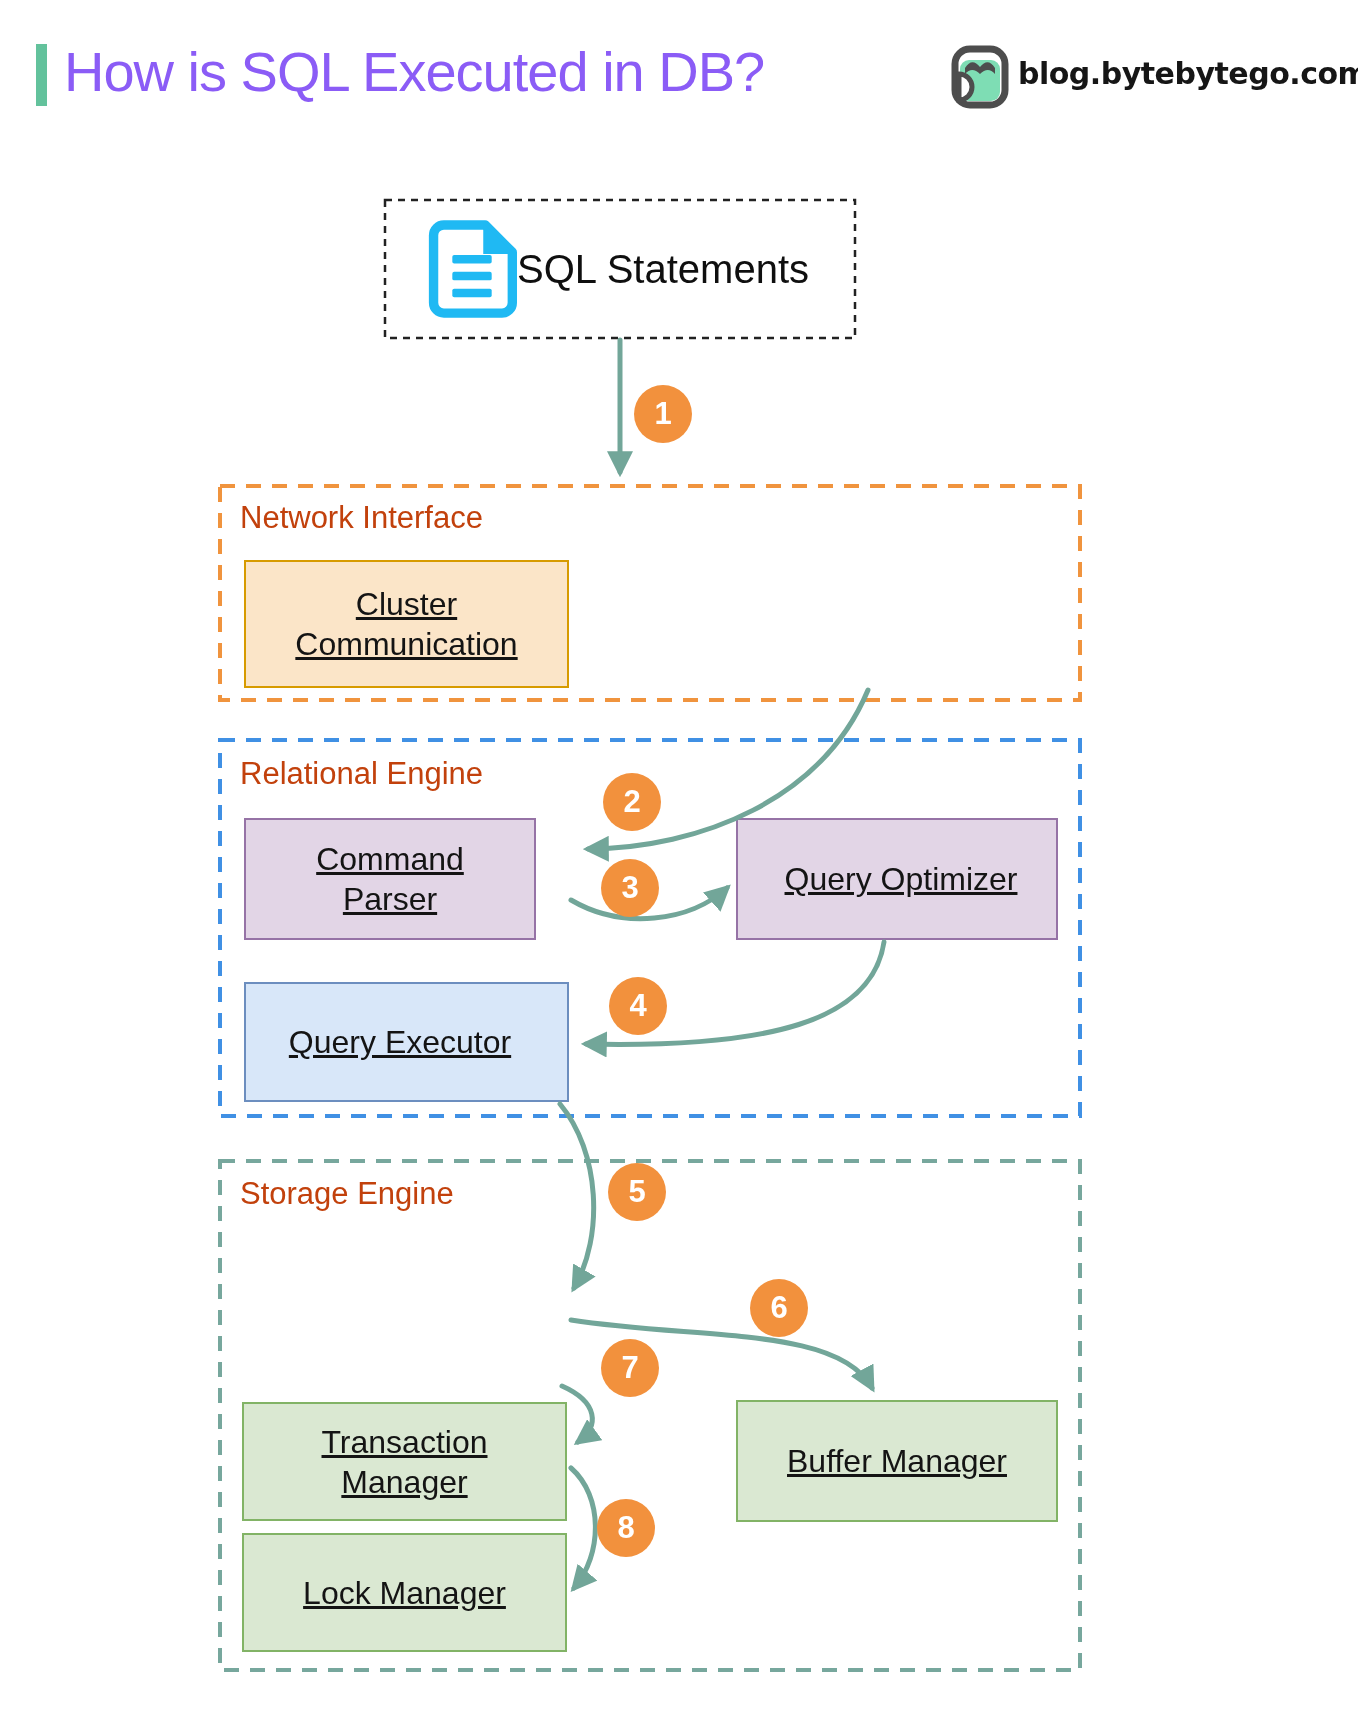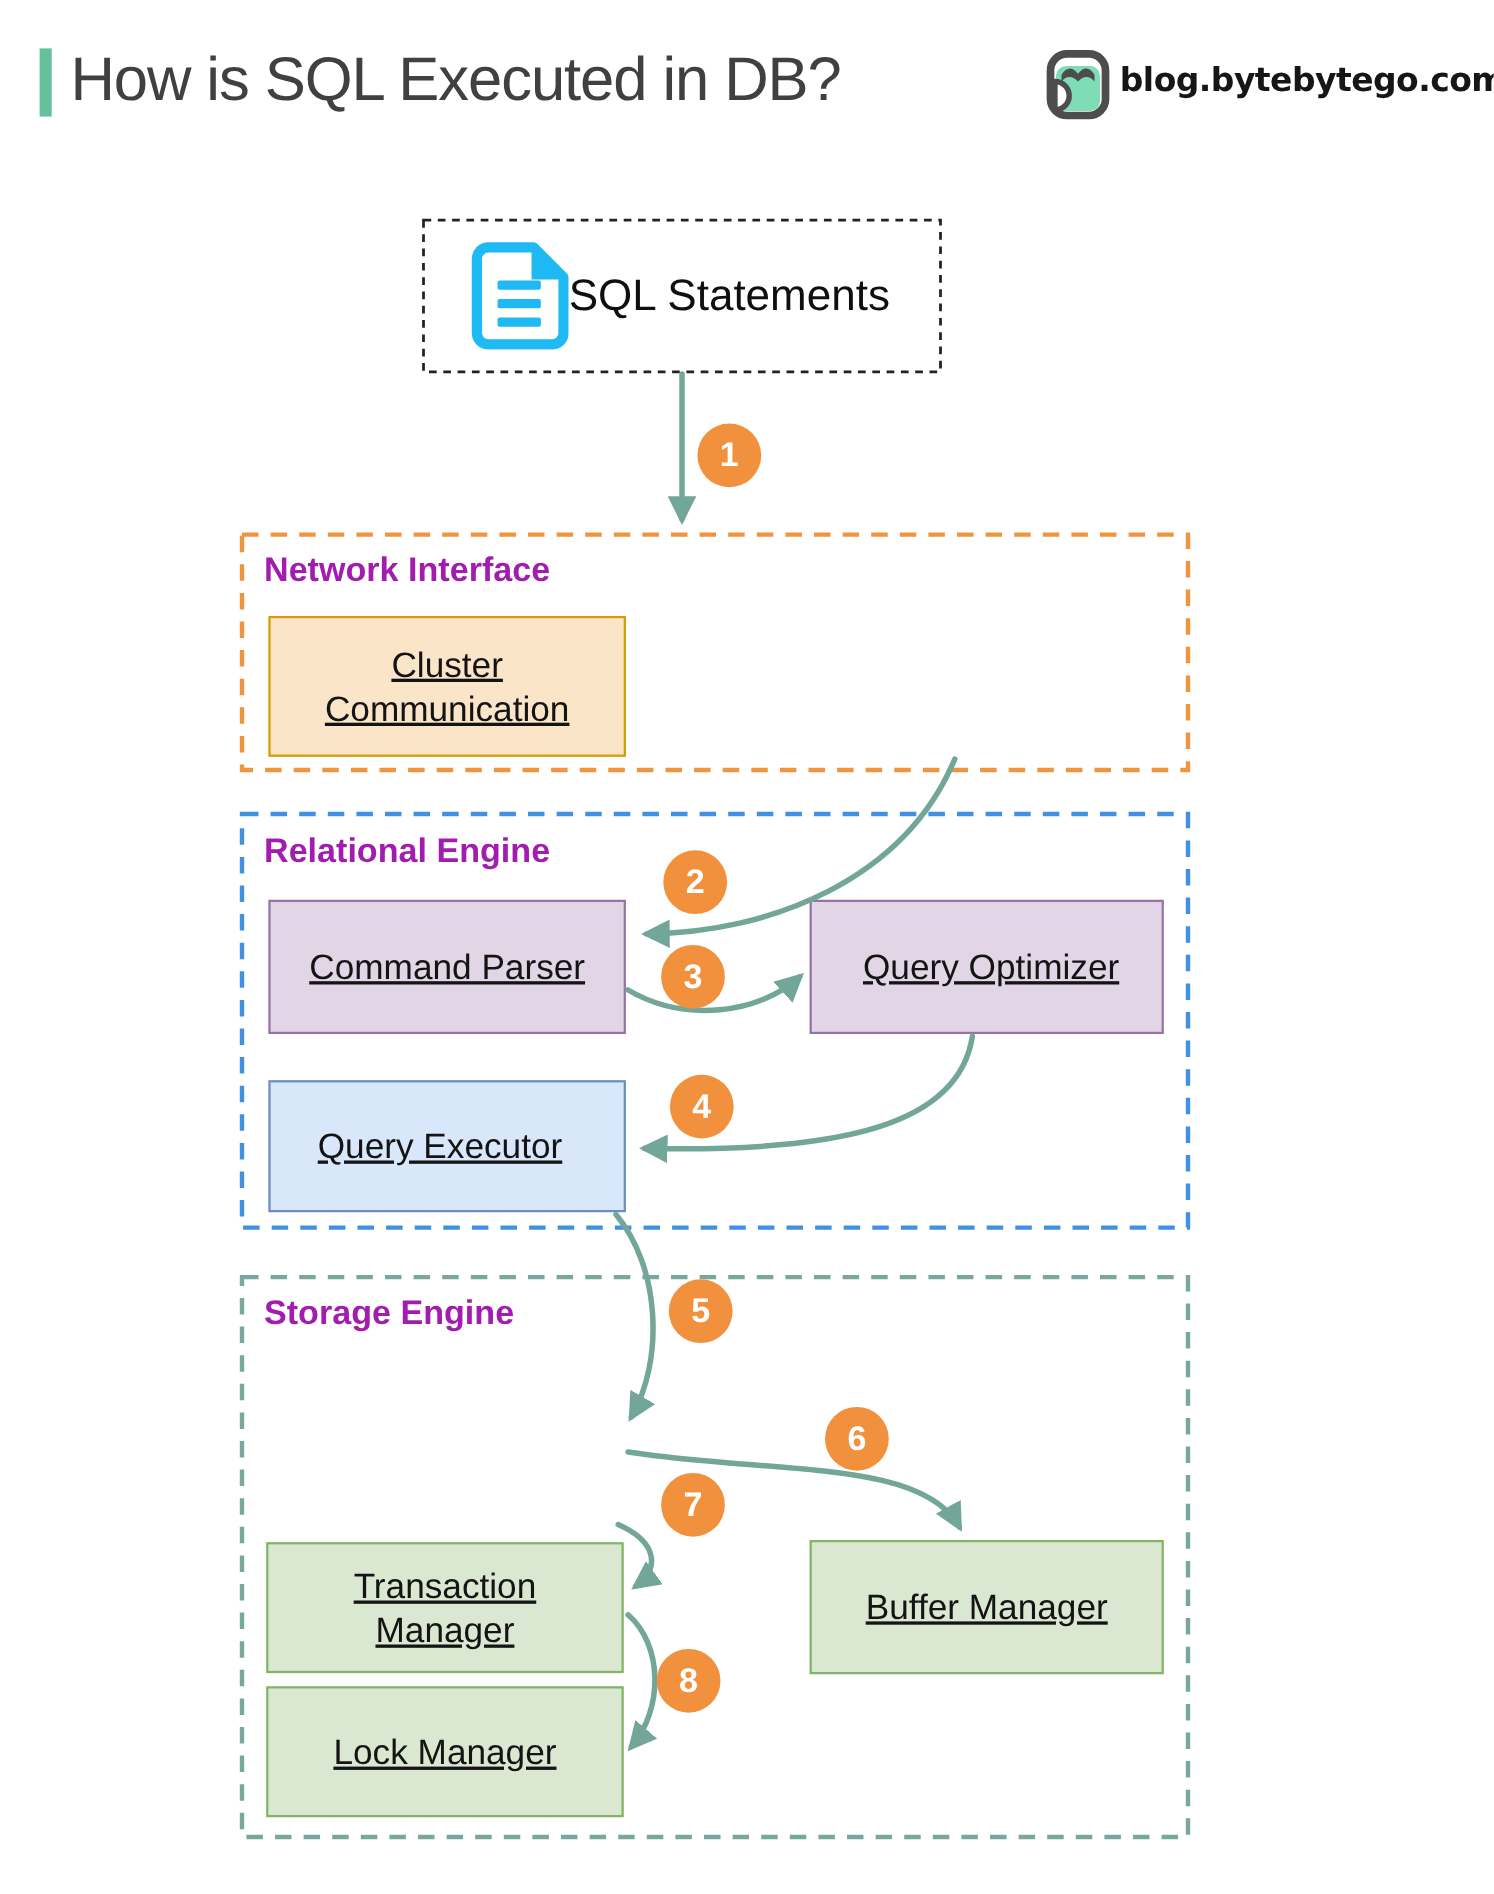--- a/index.html
+++ b/index.html
@@ -10,7 +10,7 @@
   
   .accent-bar{position:absolute;left:36px;top:44px;width:11px;height:62px;background:#63C29C;}
   .page-title{position:absolute;left:64px;top:34px;height:76px;line-height:76px;
-    font-size:56px;font-weight:500;letter-spacing:-1px;color:#404040;white-space:nowrap;}
+    font-size:56px;font-weight:500;letter-spacing:-1px;color:#8b5cf6;white-space:nowrap;}
   .logo{position:absolute;left:950px;top:44px;width:60px;height:66px;}
   .site-label{position:absolute;left:1018px;top:56px;font-size:30px;font-weight:700;
     font-family:"DejaVu Sans",sans-serif;letter-spacing:-0.5px;color:#161616;white-space:nowrap;}

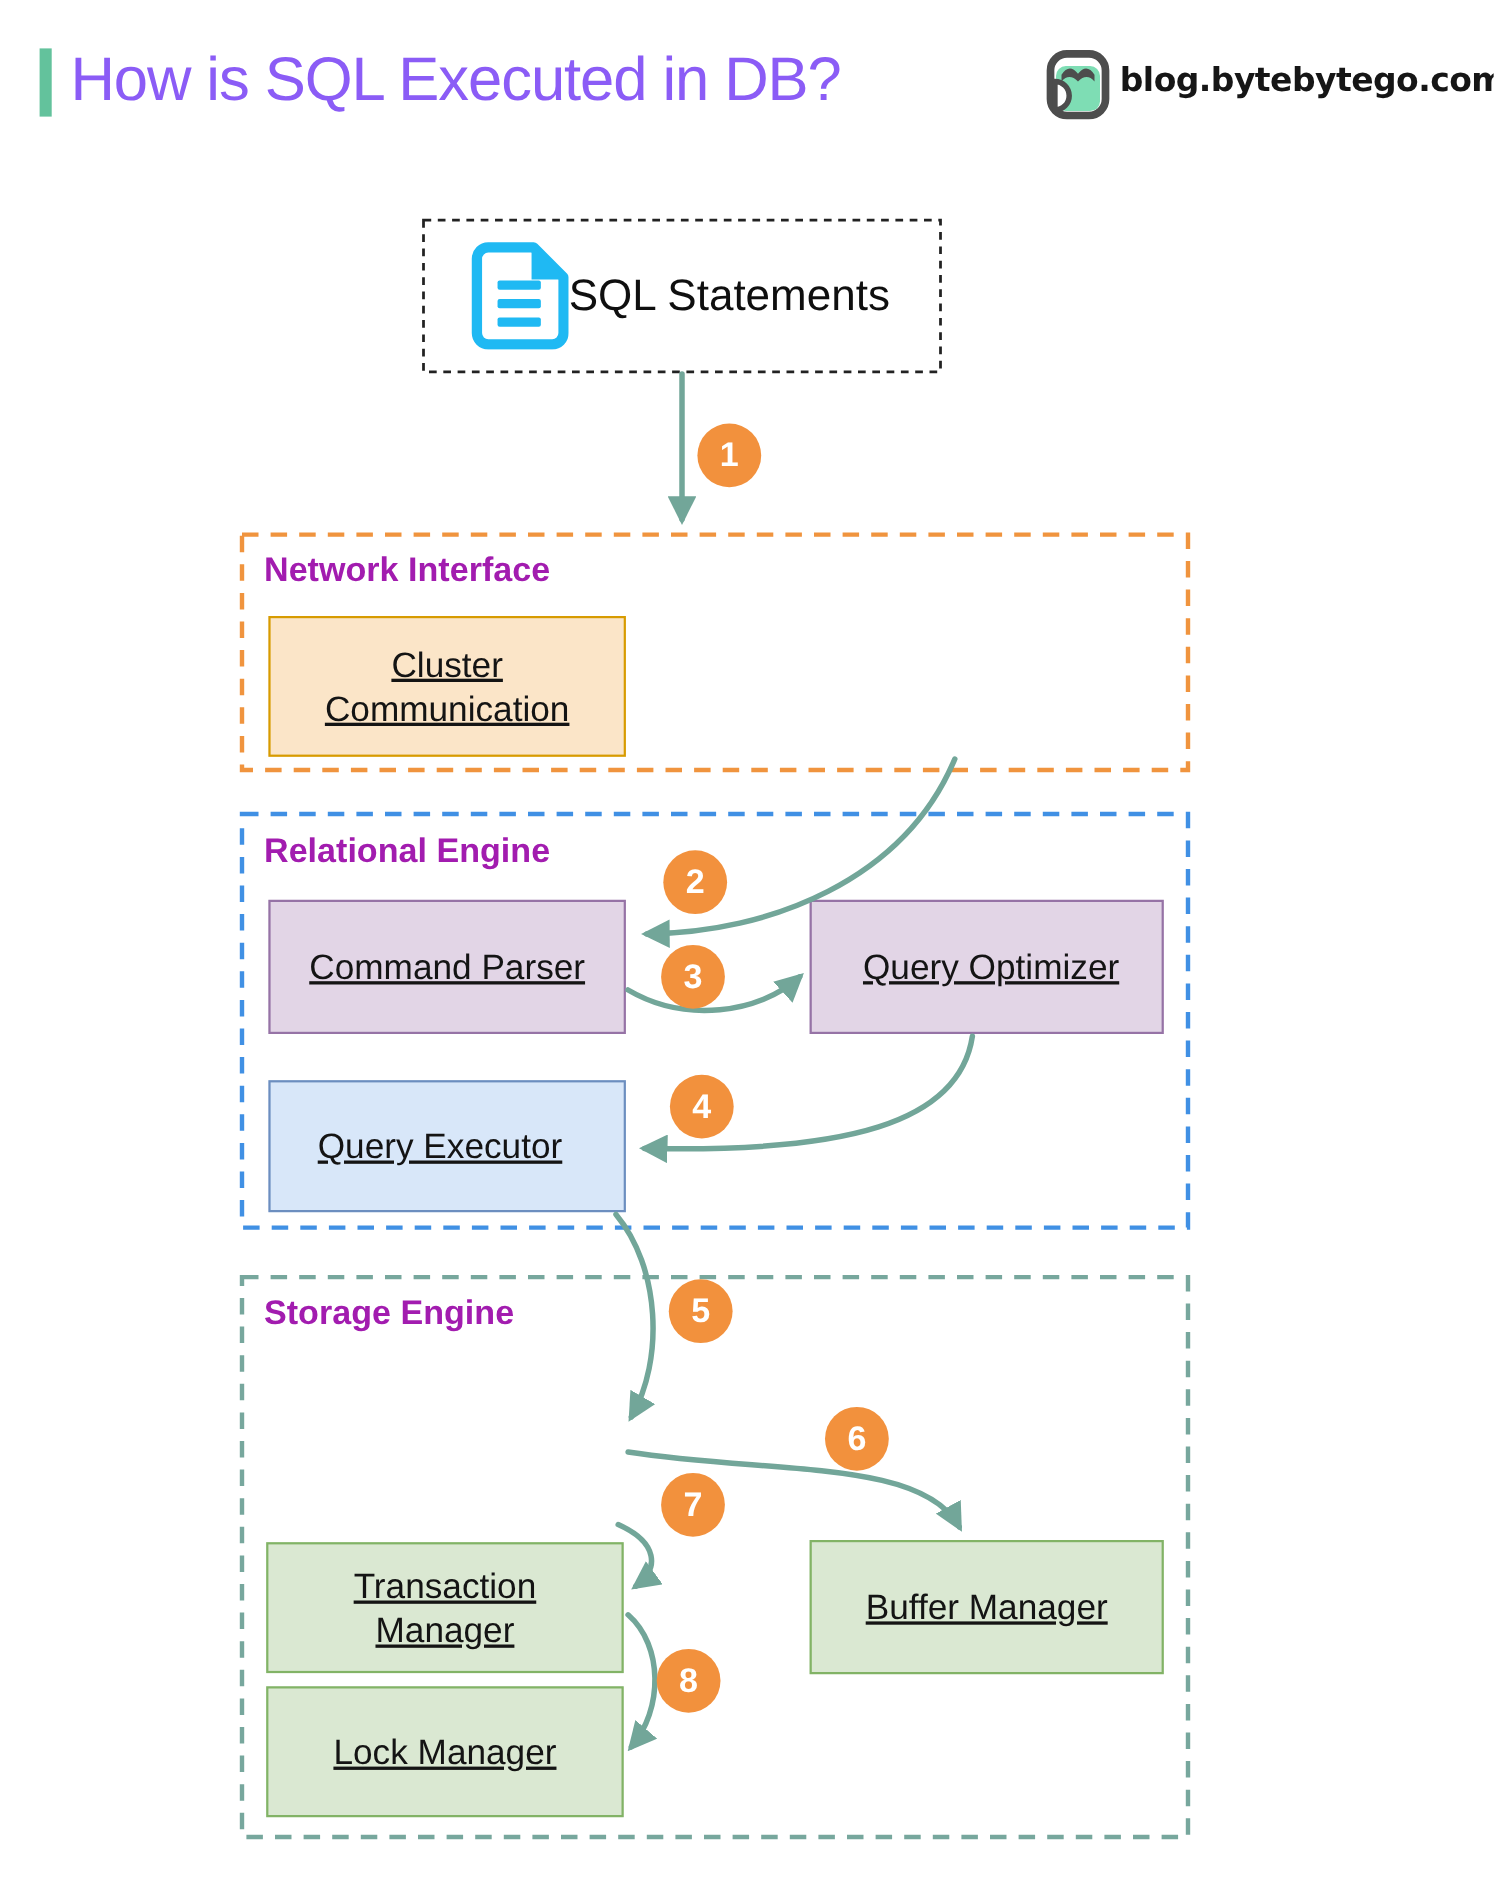--- a/index.html
+++ b/index.html
@@ -20,7 +20,7 @@
   .sql-box .doc{margin-left:42px;width:90px;height:98px;flex:0 0 auto;}
   .sql-box .lbl{font-size:40px;color:#0f0f0f;}
   
-  .sec-label{position:absolute;font-size:31px;font-weight:700;color:#a21caf;z-index:3;white-space:nowrap;}
+  .sec-label{position:absolute;font-size:31px;font-weight:400;color:#c2410c;z-index:3;white-space:nowrap;}
   
   .node{position:absolute;z-index:2;display:flex;align-items:center;justify-content:center;
     text-align:center;font-size:32px;color:#141414;line-height:1.25;padding:0 28px;box-sizing:border-box;text-decoration:underline;}

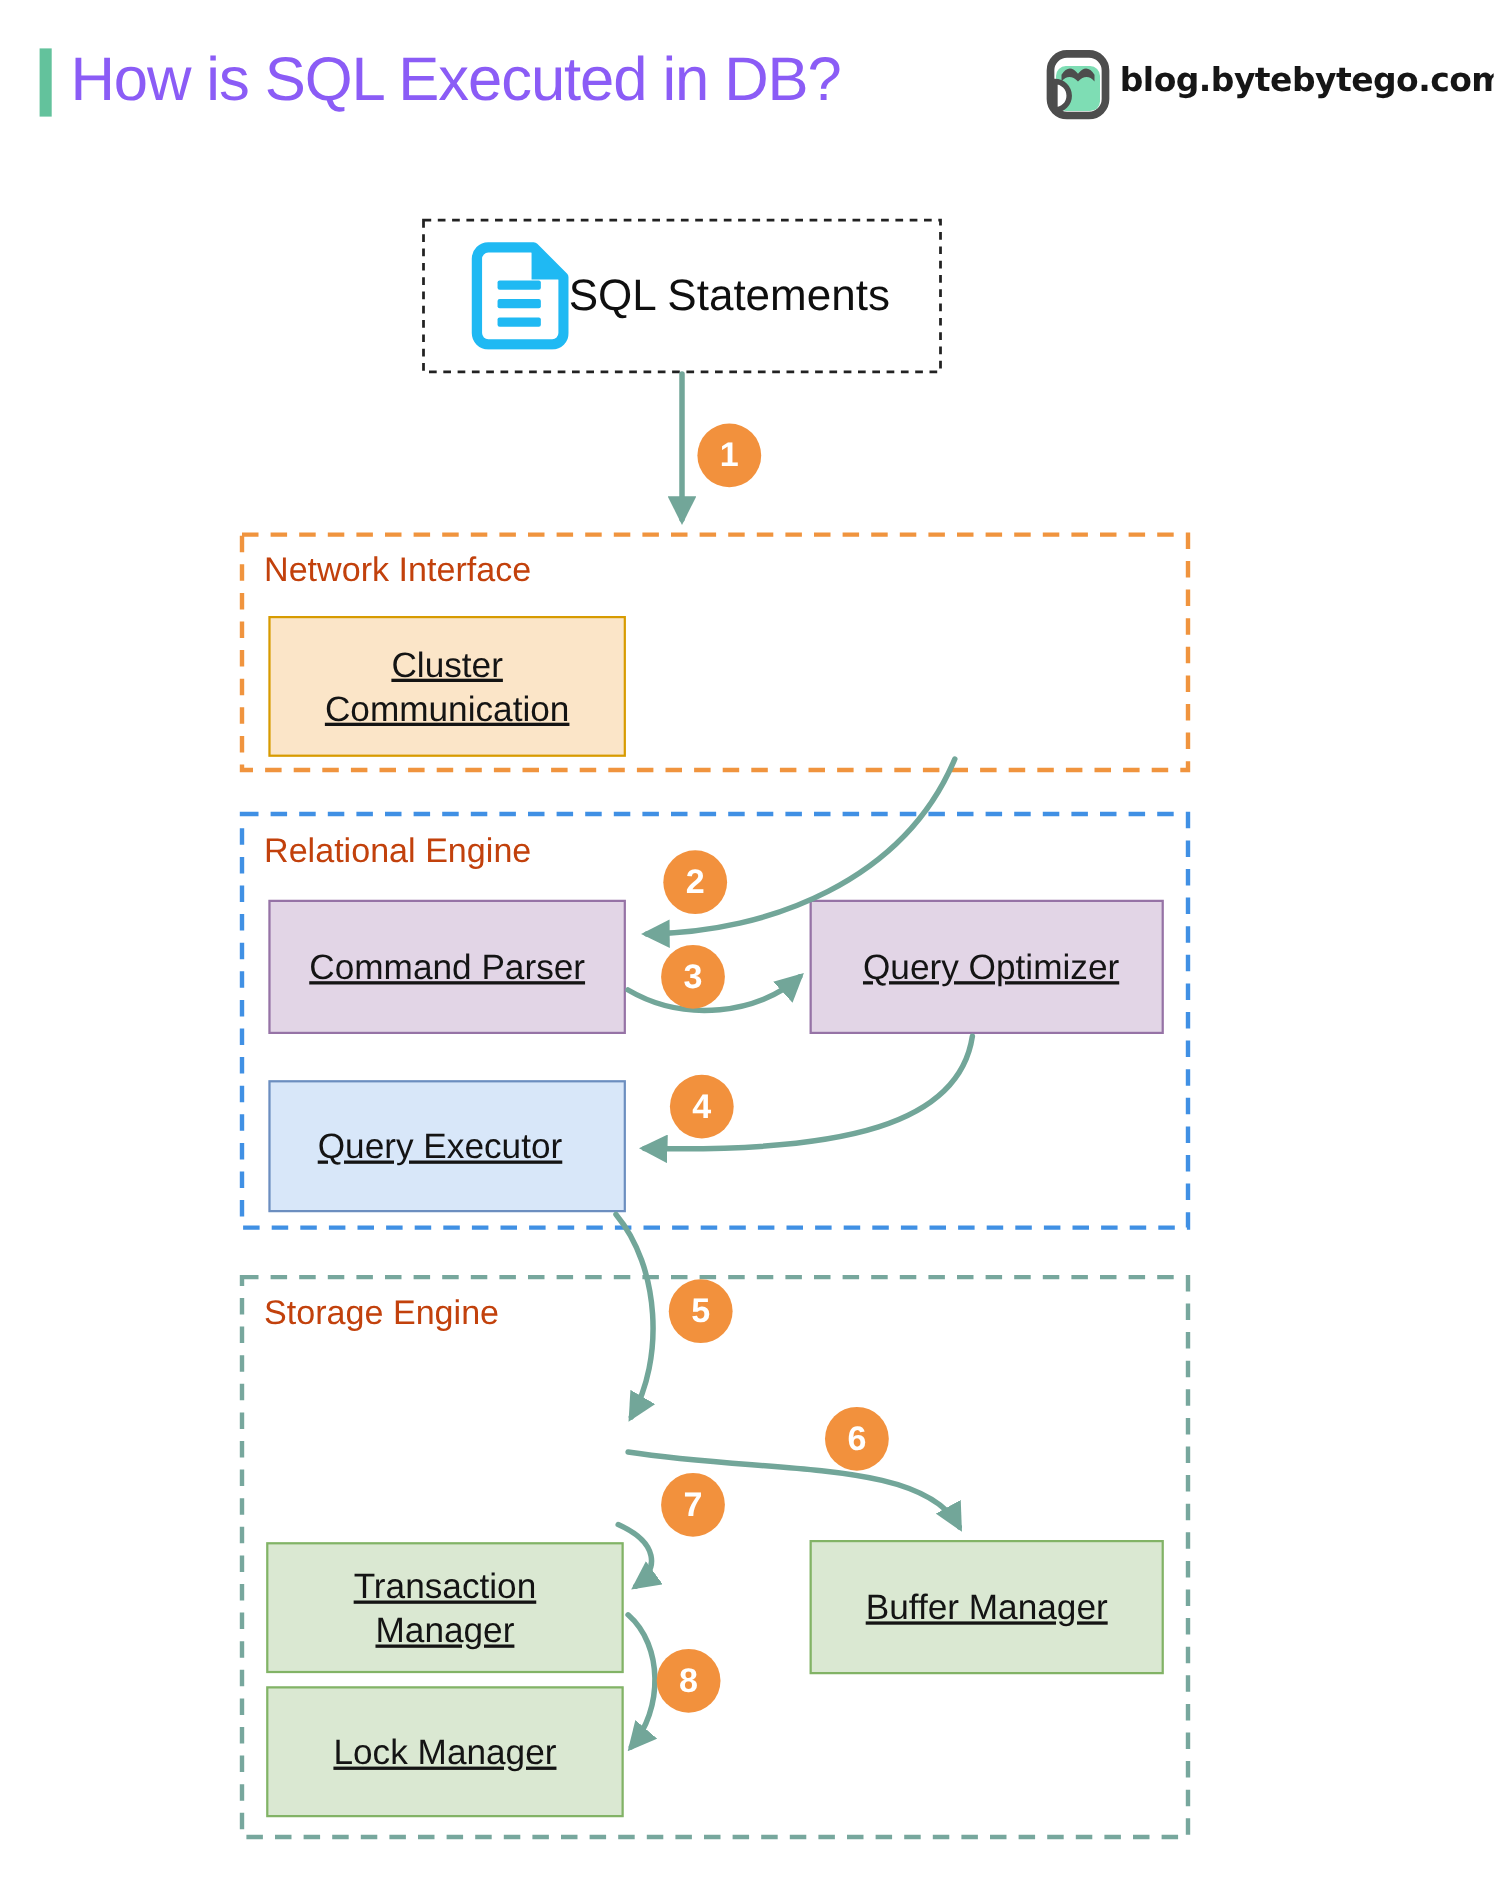--- a/index.html
+++ b/index.html
@@ -68,7 +68,7 @@
 
   <div class="node orange-node" style="left:244px;top:560px;width:325px;height:128px;">Cluster Communication</div>
 
-  <div class="node purple-node" style="left:244px;top:818px;width:325px;height:122px;">Command Parser</div>
+  <div class="node purple-node" style="left:244px;top:818px;width:292px;height:122px;">Command Parser</div>
   <div class="node purple-node" style="left:736px;top:818px;width:322px;height:122px;padding-left:36px;">Query Optimizer</div>
   <div class="node blue-node" style="left:244px;top:982px;width:325px;height:120px;padding-left:15px;">Query Executor</div>
 

